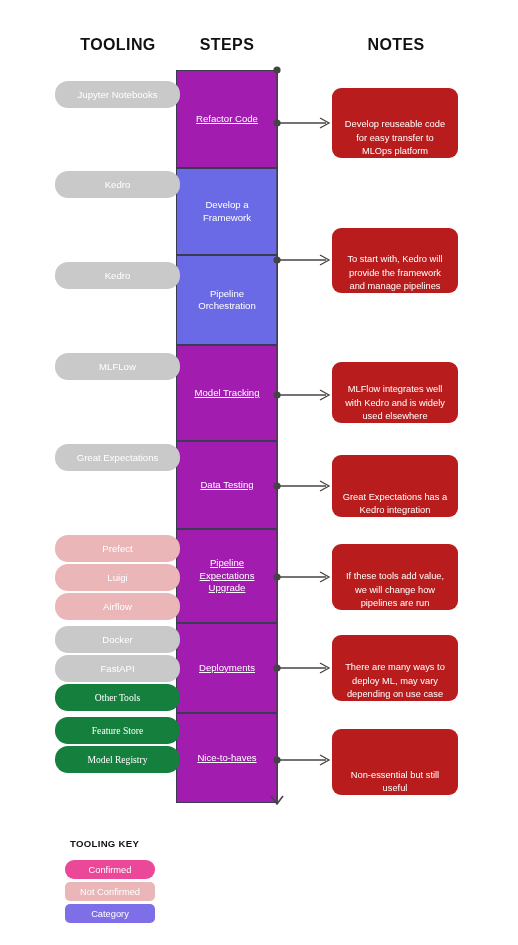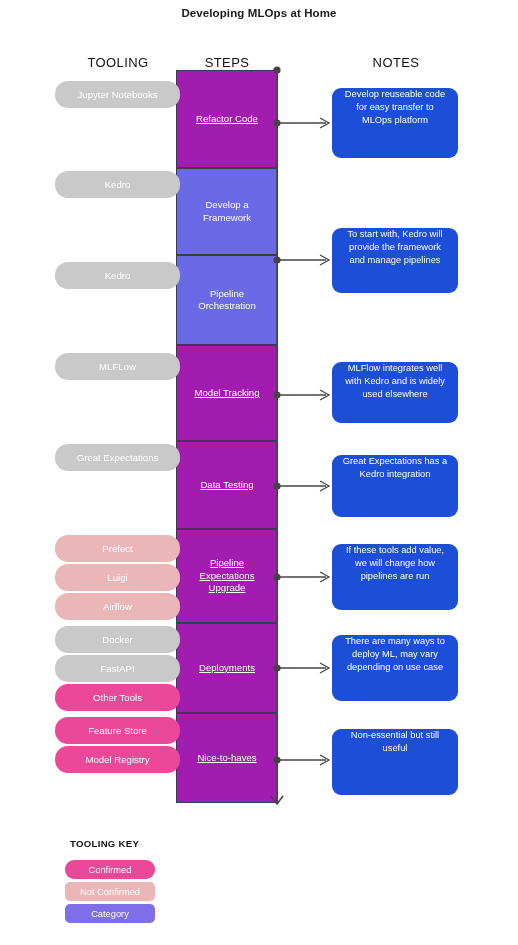--- a/index.html
+++ b/index.html
@@ -101,7 +101,6 @@
 
 <div id="canvas">
 
-  <div class="title">Developing MLOps at Home</div>
 
   <div class="col-head" id="head-tooling">TOOLING</div>
   <div class="col-head" id="head-steps">STEPS</div>

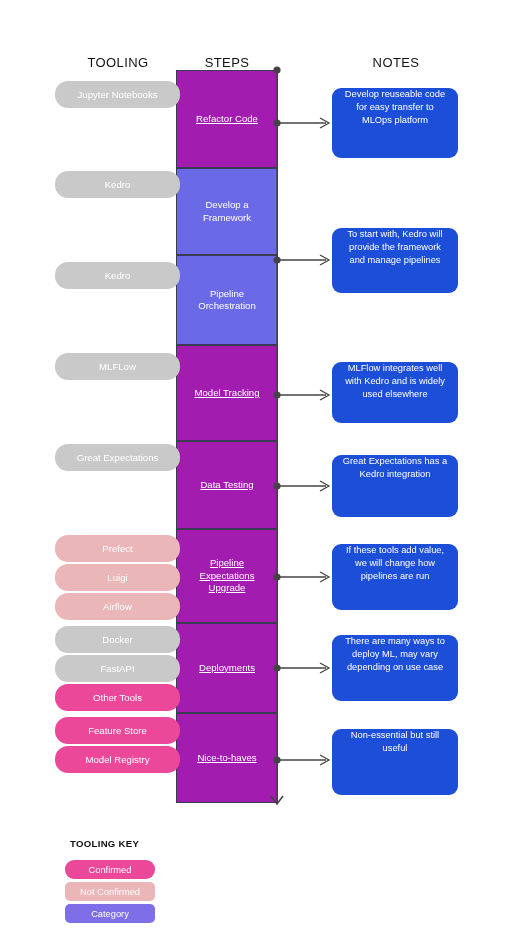--- a/index.html
+++ b/index.html
@@ -20,8 +20,8 @@
     letter-spacing:0.1px;
   }
   .col-head{
-    position:absolute;top:55px;
-    font-size:13px;font-weight:normal;color:#111111;
+    position:absolute;top:36px;
+    font-size:16px;font-weight:bold;color:#111111;
     text-align:center;letter-spacing:0.4px;
   }
   #head-tooling{left:56px;width:124px;}

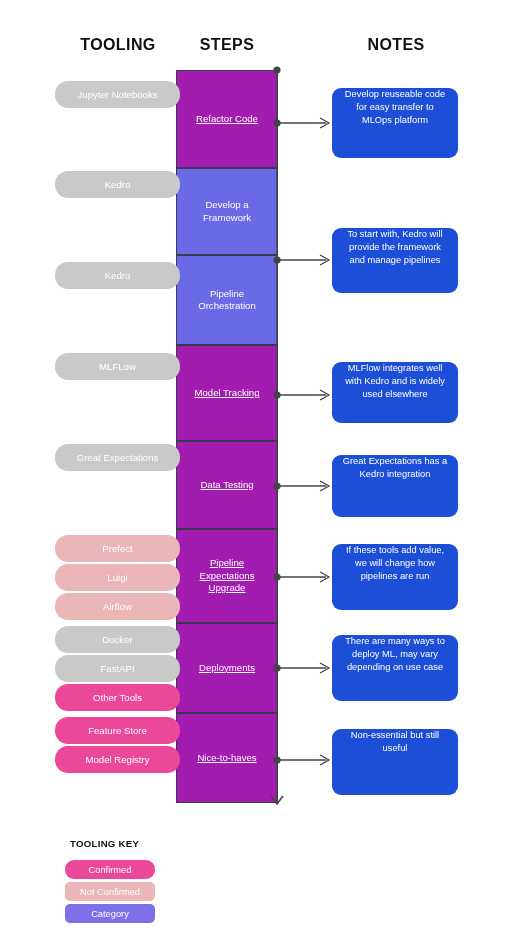--- a/index.html
+++ b/index.html
@@ -67,11 +67,11 @@
     position:absolute;
     left:332px;width:126px;
     border-radius:9px;
-    background:#1d4ed8;
+    background:#b91c1c;
     color:#ffffff;
     font-size:9.3px;
     line-height:13.2px;
-    display:flex;align-items:flex-start;justify-content:center;
+    display:flex;align-items:flex-end;justify-content:center;
     text-align:center;
     padding:0 9px;
     box-sizing:border-box;

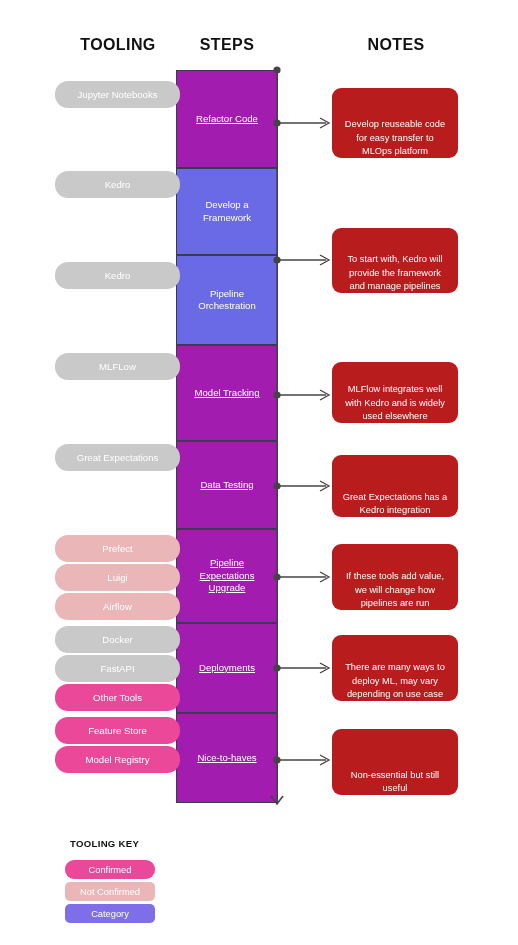--- a/index.html
+++ b/index.html
@@ -60,7 +60,7 @@
   }
   .pill.confirmed{background:#c9c9c9;}
   .pill.notconfirmed{background:#eab6b8;}
-  .pill.category{background:#ec4899;}
+  .pill.category{background:#15803d;font-family:Liberation Serif, serif;}
 
   
   .note{

